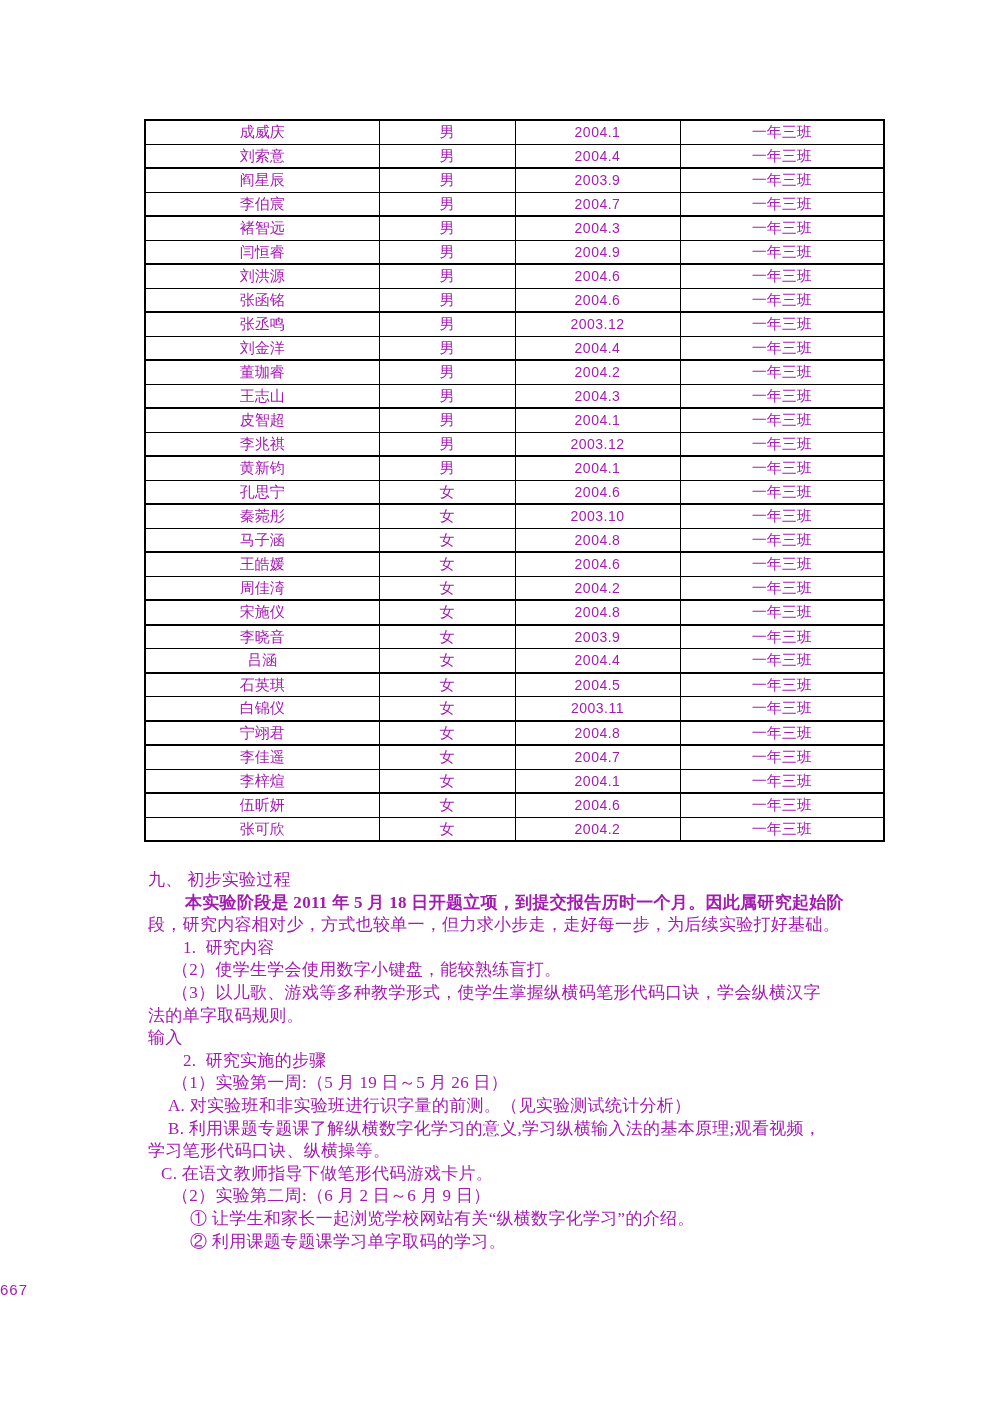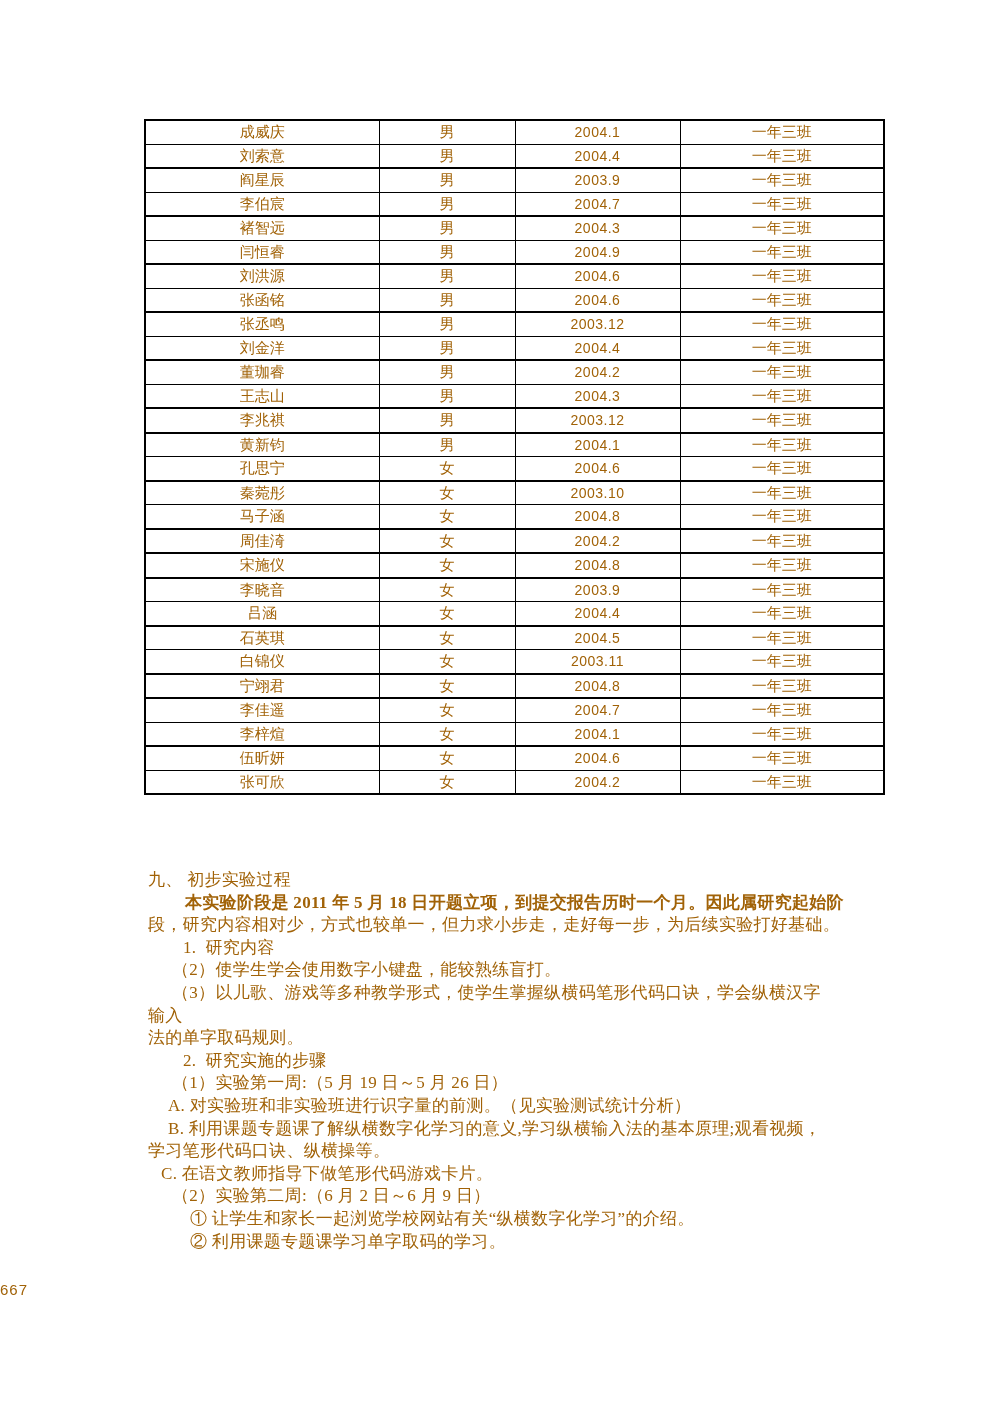--- a/index.html
+++ b/index.html
@@ -12,7 +12,7 @@
     width: 992px;
     height: 1403px;
     background: #ffffff;
-    color: #a16207;
+    color: #a21caf;
     font-family: "Liberation Serif", "DejaVu Serif", serif;
     overflow: hidden;
   }

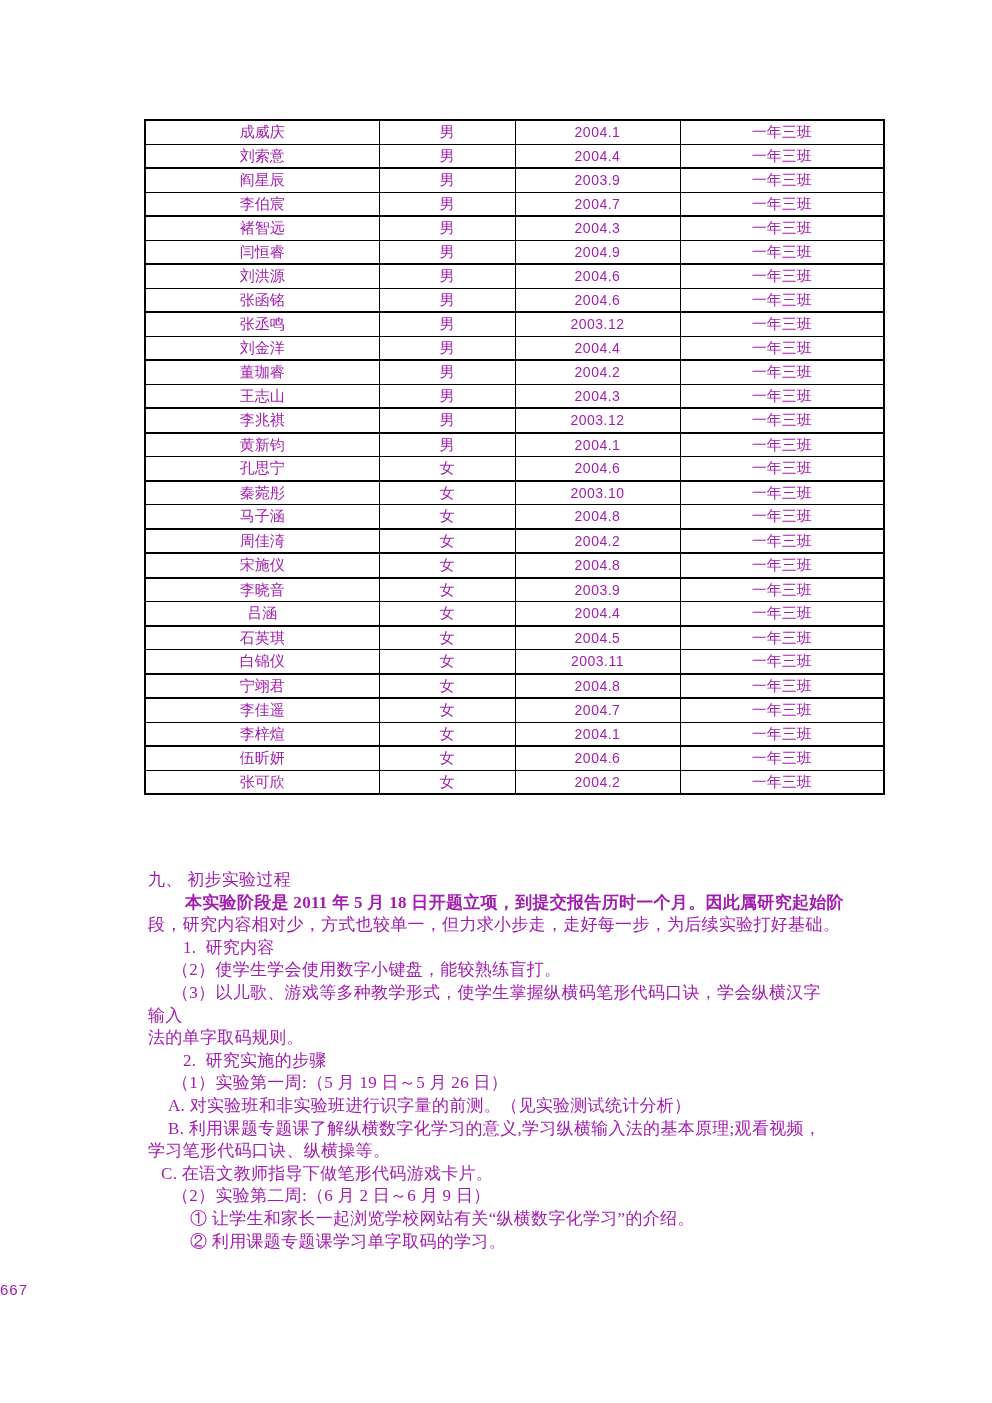--- a/index.html
+++ b/index.html
@@ -165,6 +165,12 @@
           <td>王志山</td>
           <td>男</td>
           <td class="date-cell">2004.3</td>
+          <td>一年三班</td>
+        </tr>
+        <tr>
+          <td>皮智超</td>
+          <td>男</td>
+          <td class="date-cell">2004.1</td>
           <td>一年三班</td>
         </tr>
         <tr class="thick">

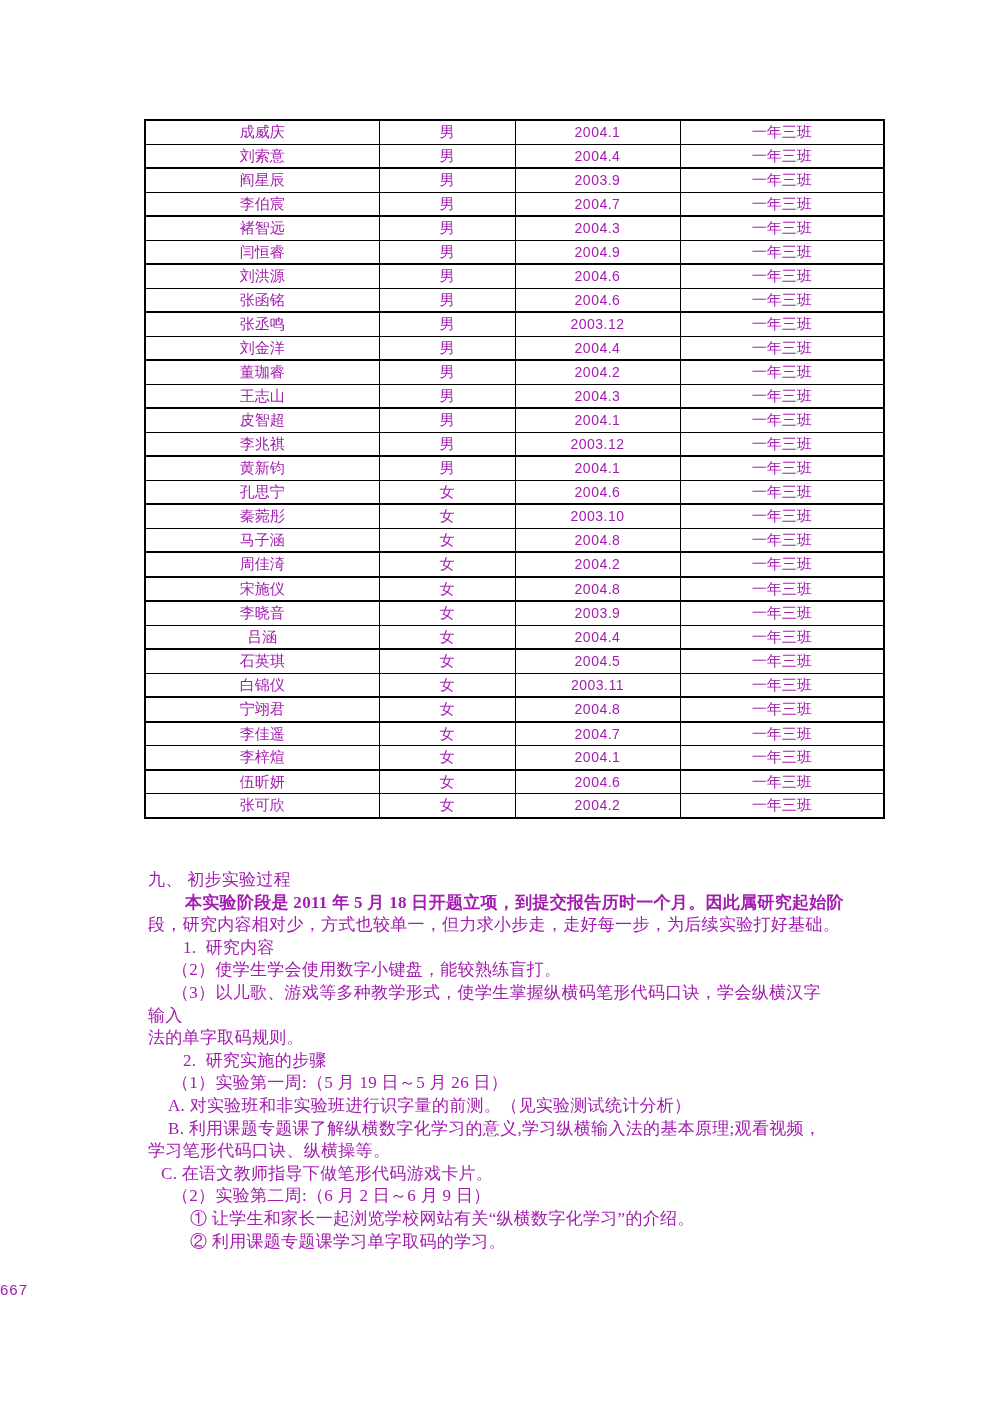--- a/index.html
+++ b/index.html
@@ -201,6 +201,12 @@
           <td>马子涵</td>
           <td>女</td>
           <td class="date-cell">2004.8</td>
+          <td>一年三班</td>
+        </tr>
+        <tr>
+          <td>王皓媛</td>
+          <td>女</td>
+          <td class="date-cell">2004.6</td>
           <td>一年三班</td>
         </tr>
         <tr class="thick">

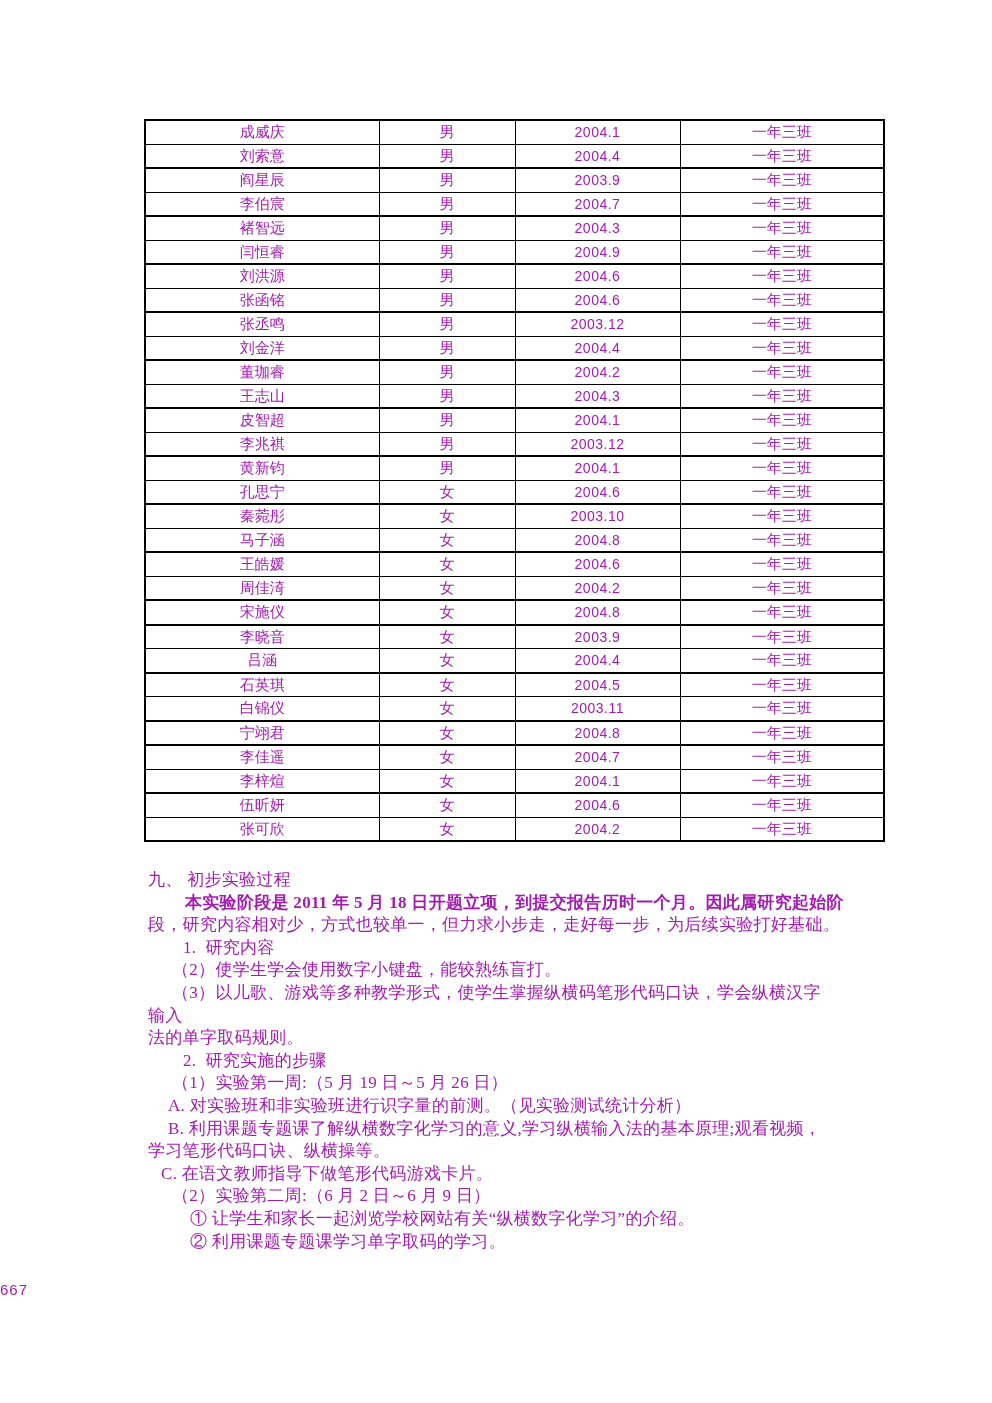--- a/index.html
+++ b/index.html
@@ -285,8 +285,8 @@
       <div class="line i-num">1.  研究内容</div>
       <div class="line i-paren">（2）使学生学会使用数字小键盘，能较熟练盲打。</div>
       <div class="line i-paren">（3）以儿歌、游戏等多种教学形式，使学生掌握纵横码笔形代码口诀，学会纵横汉字</div>
+      <div class="line i-flush">法的单字取码规则。</div>
       <div class="line i-flush">输入</div>
-      <div class="line i-flush">法的单字取码规则。</div>
       <div class="line i-num">2.  研究实施的步骤</div>
       <div class="line i-paren">（1）实验第一周:（5 月 19 日～5 月 26 日）</div>
       <div class="line i-letter">A. 对实验班和非实验班进行识字量的前测。（见实验测试统计分析）</div>

